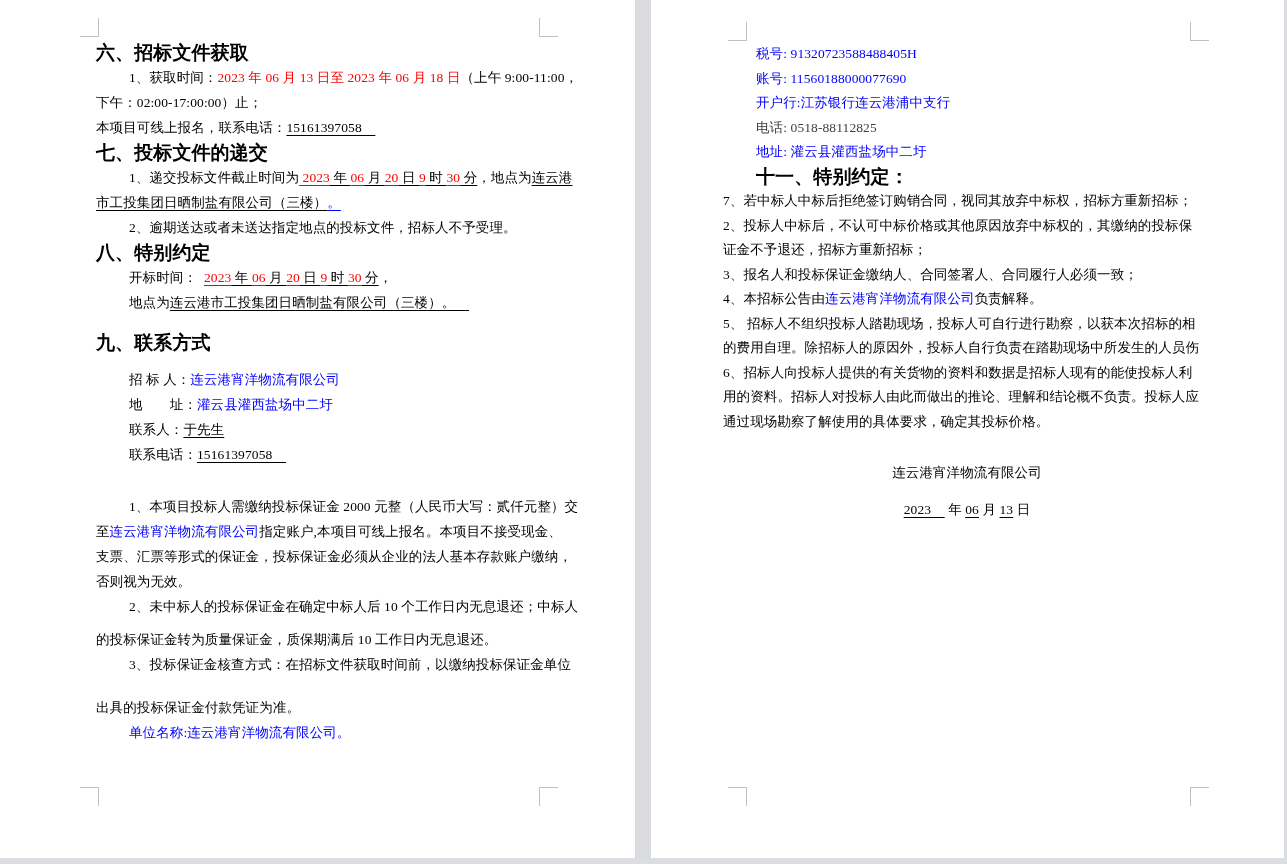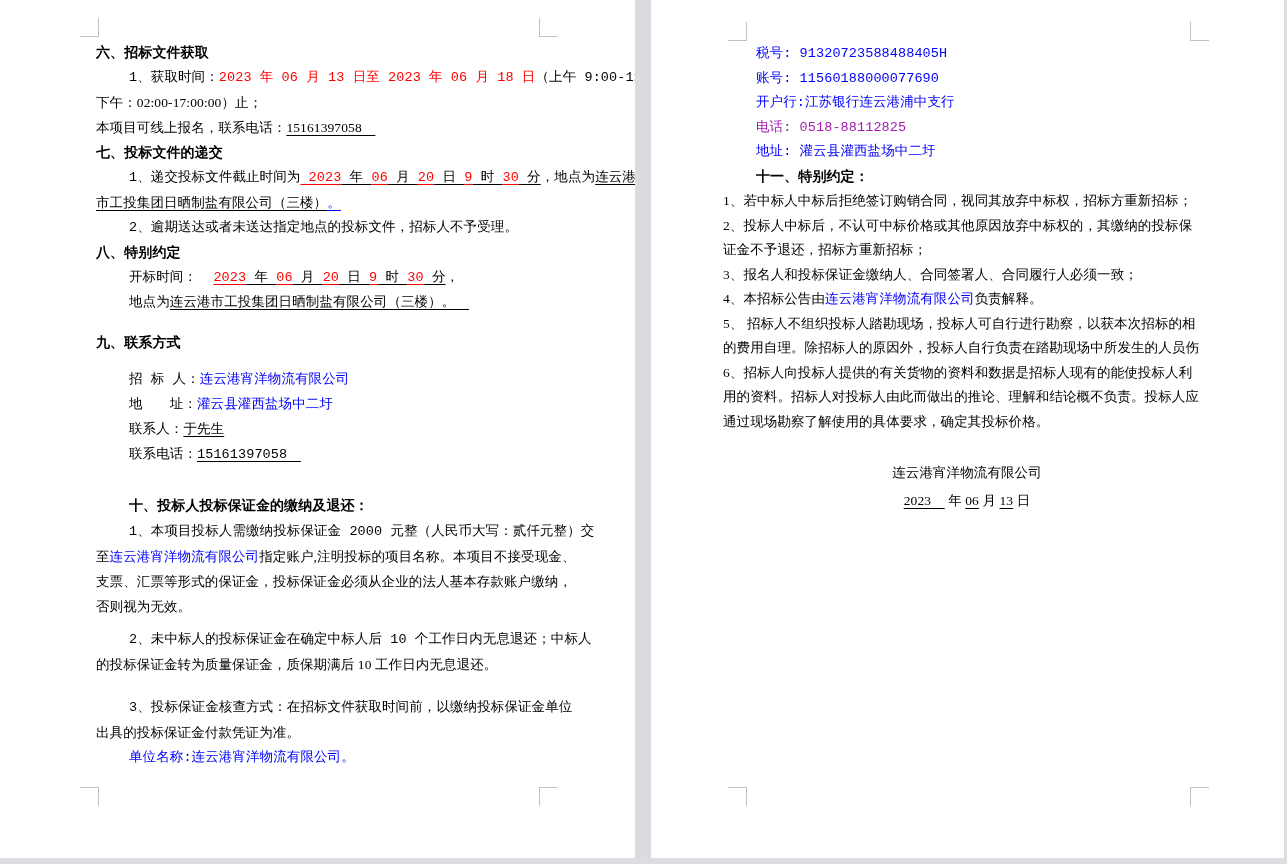--- a/index.html
+++ b/index.html
@@ -25,7 +25,7 @@
     white-space:pre;letter-spacing:0.1px;
   }
   #right-content .line{height:24.5px;line-height:24.5px;}
-  .h{font-weight:700;font-size:14px;}
+  .h{font-weight:700;font-size:19px;}
   .indent{padding-left:33px;font-family:Liberation Mono, monospace;}
   .center{text-align:center;}
   .u{text-decoration:underline;text-underline-offset:3px;}

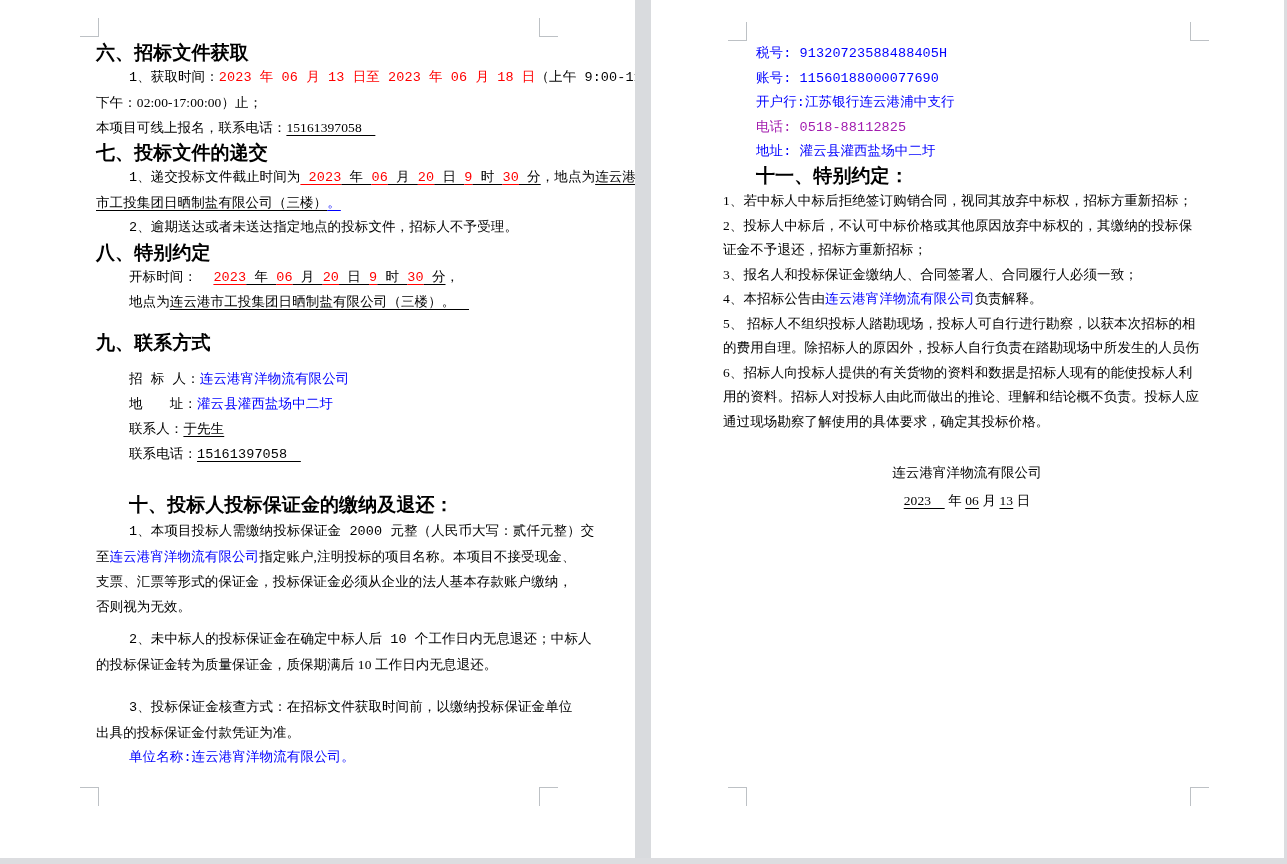--- a/index.html
+++ b/index.html
@@ -26,7 +26,7 @@
   }
   #right-content .line{height:24.5px;line-height:24.5px;}
   .h{font-weight:700;font-size:19px;}
-  .indent{padding-left:33px;font-family:Liberation Mono, monospace;}
+  .indent{padding-left:33px;}
   .center{text-align:center;}
   .u{text-decoration:underline;text-underline-offset:3px;}
 

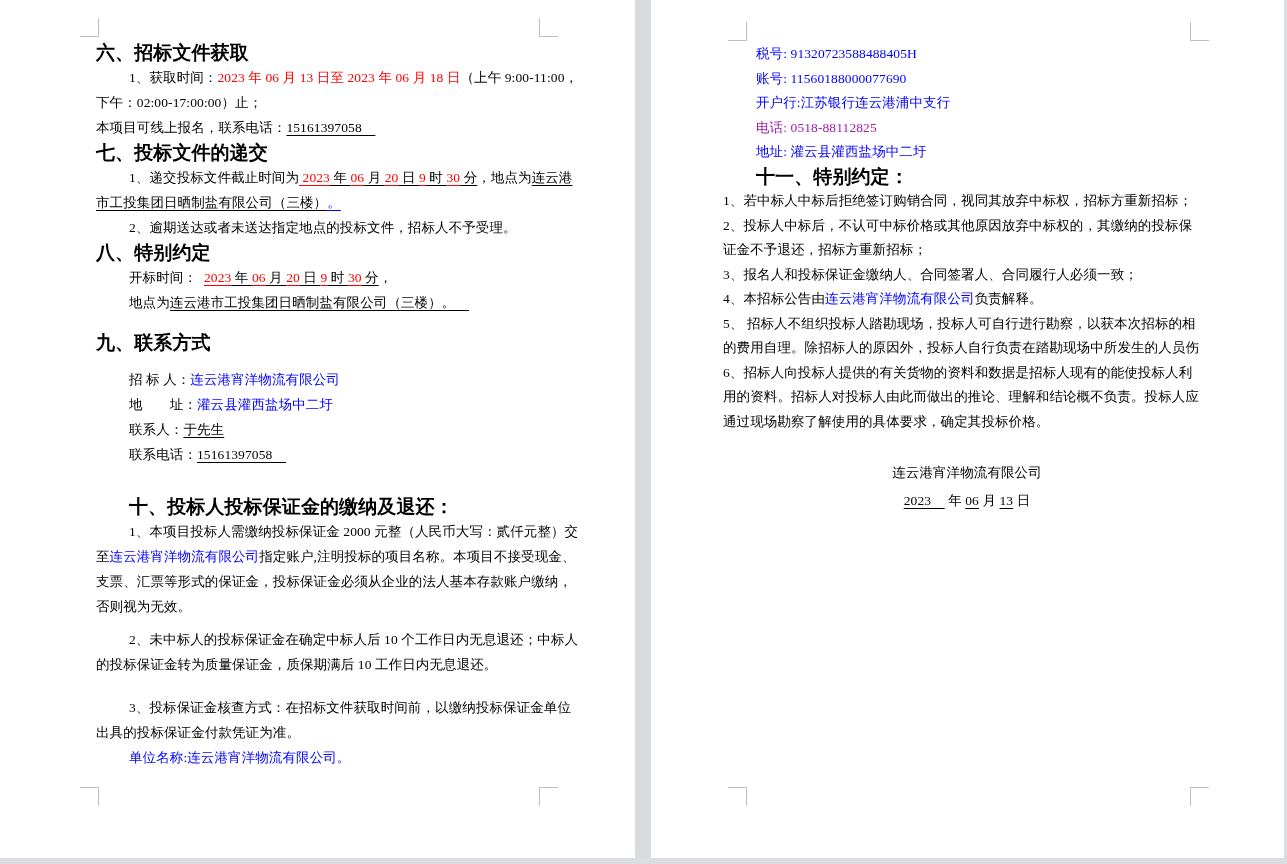--- a/index.html
+++ b/index.html
@@ -110,7 +110,7 @@
         <div class="line p indent"><span class="run" style="color: rgb(0, 0, 255);">税号: 91320723588488405H</span></div>
         <div class="line p indent"><span class="run" style="color: rgb(0, 0, 255);">账号: 11560188000077690</span></div>
         <div class="line p indent"><span class="run" style="color: rgb(0, 0, 255);">开户行:江苏银行连云港浦中支行</span></div>
-        <div class="line p indent"><span class="run" style="color: #a21caf;">电话: 0518-88112825</span></div>
+        <div class="line p indent"><span class="run" style="color: #404040;">电话: 0518-88112825</span></div>
         <div class="line p indent"><span class="run" style="color: rgb(0, 0, 255);">地址: 灌云县灌西盐场中二圩</span></div>
       </div>
       <div class="sec" id="r11">

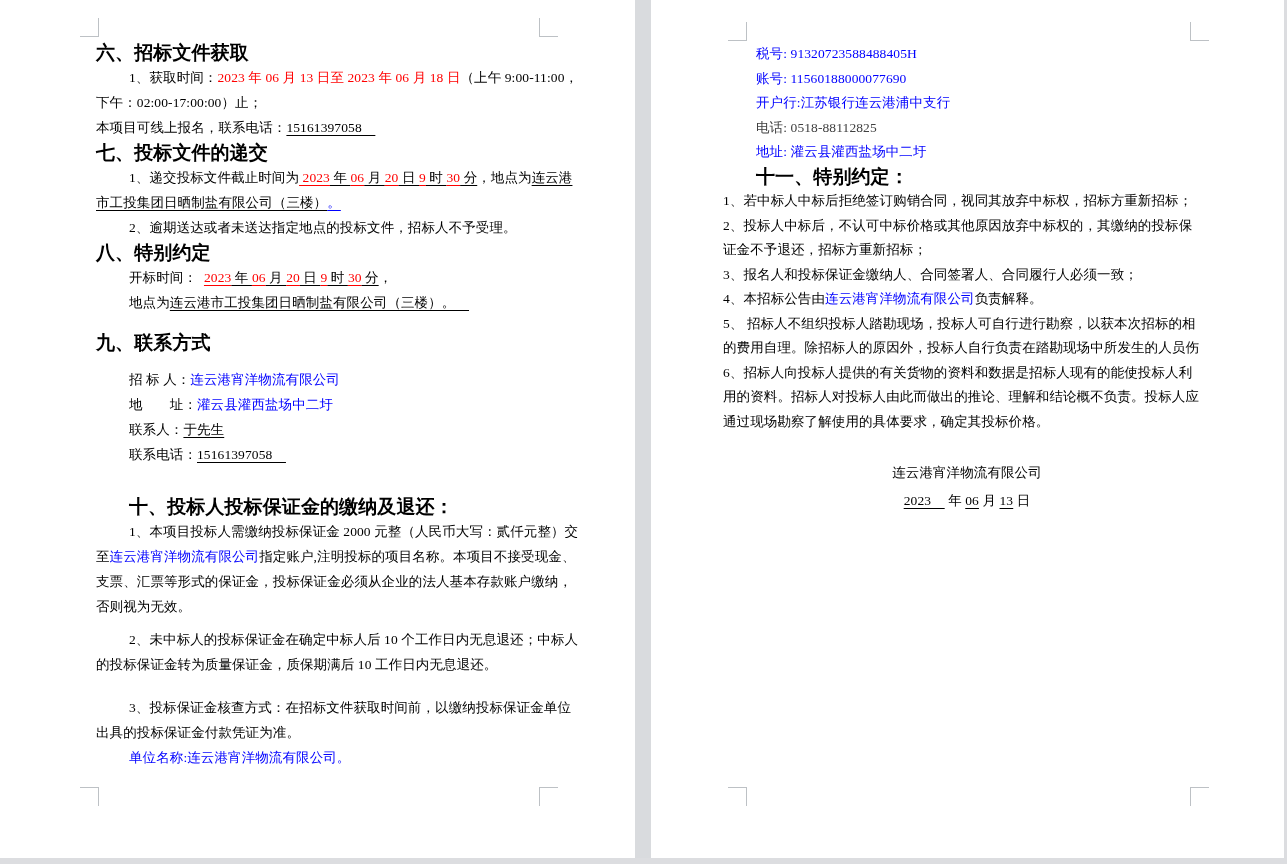--- a/index.html
+++ b/index.html
@@ -115,7 +115,7 @@
       </div>
       <div class="sec" id="r11">
         <div class="line h indent"><span class="run">十一、特别约定：</span></div>
-        <div class="line p"><span class="run">1、若中标人中标后拒绝签订购销合同，视同其放弃中标权，招标方重新招标；</span></div>
+        <div class="line p"><span class="run">7、若中标人中标后拒绝签订购销合同，视同其放弃中标权，招标方重新招标；</span></div>
         <div class="line p"><span class="run">2、投标人中标后，不认可中标价格或其他原因放弃中标权的，其缴纳的投标保</span></div>
         <div class="line p"><span class="run">证金不予退还，招标方重新招标；</span></div>
         <div class="line p"><span class="run">3、报名人和投标保证金缴纳人、合同签署人、合同履行人必须一致；</span></div>

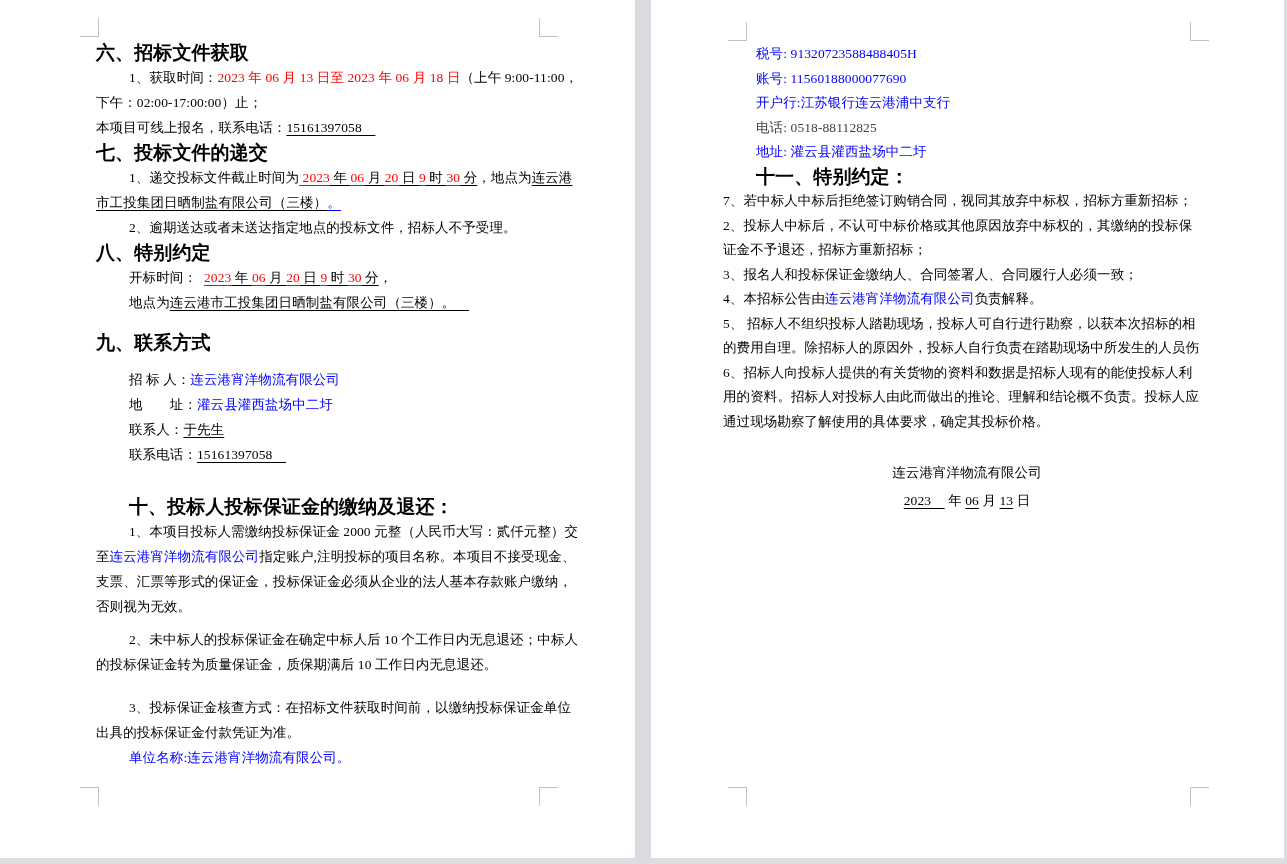--- a/index.html
+++ b/index.html
@@ -84,7 +84,6 @@
         <div class="line p indent"><span class="run">联系电话：</span><span class="run u">15161397058　</span></div>
       </div>
       <div class="sec" id="s10">
-        <div class="line h indent"><span class="run">十、投标人投标保证金的缴纳及退还：</span></div>
         <div class="line p indent"><span class="run">1、本项目投标人需缴纳投标保证金 2000 元整（人民币大写：贰仟元整）交</span></div>
         <div class="line p"><span class="run">至</span><span class="run" style="color: rgb(0, 0, 255);">连云港宵洋物流有限公司</span><span class="run">指定账户,注明投标的项目名称。本项目不接受现金、</span></div>
         <div class="line p"><span class="run">支票、汇票等形式的保证金，投标保证金必须从企业的法人基本存款账户缴纳，</span></div>

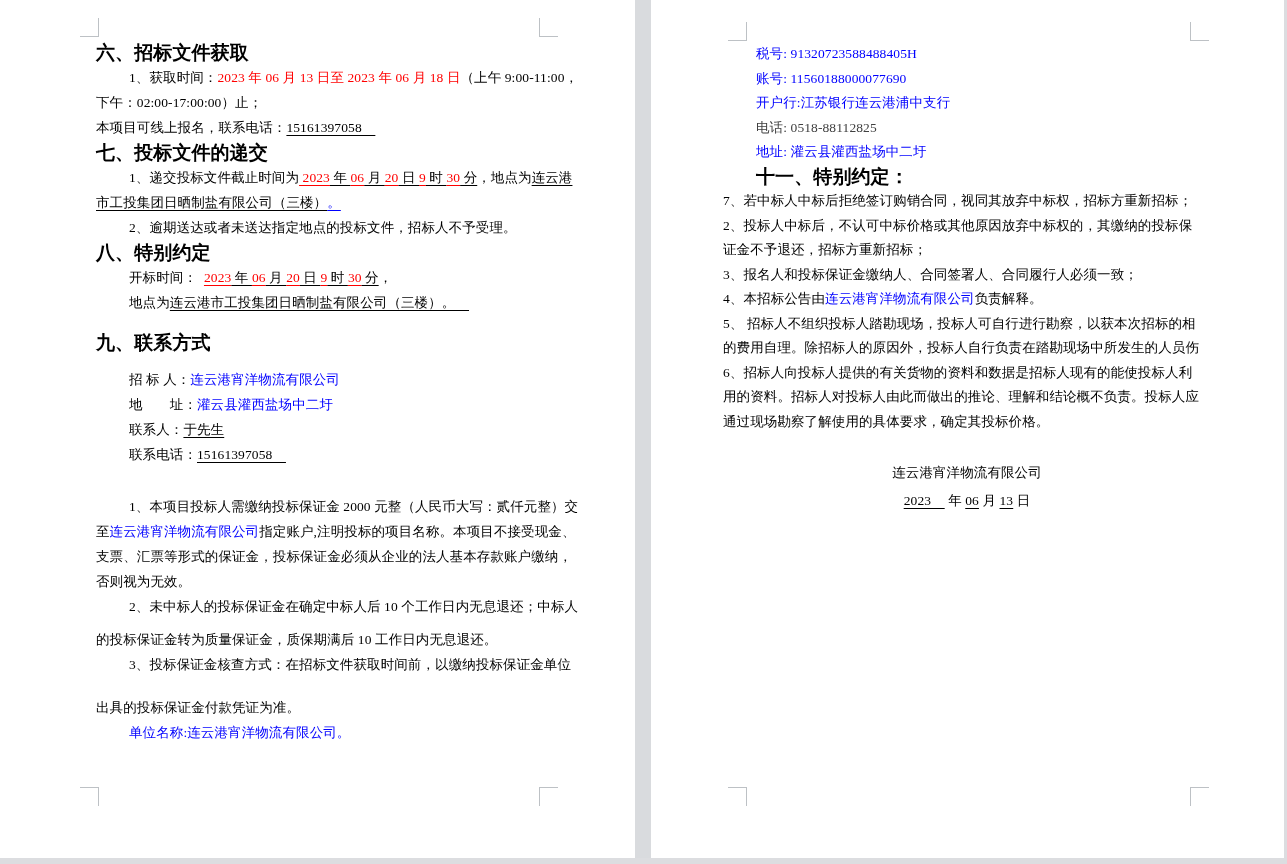--- a/index.html
+++ b/index.html
@@ -37,7 +37,7 @@
   #s10 .line:nth-child(6){margin-top:8px;}
   #s10 .line:nth-child(8){margin-top:18px;}
   #r-sign{margin-top:27px;}
-  #r-sign .line + .line{margin-top:3px;}
+  #r-sign .line + .line{margin-top:12px;}
 
   
   .mark{position:absolute;width:18px;height:18px;border:0 solid #bdc1c5;}

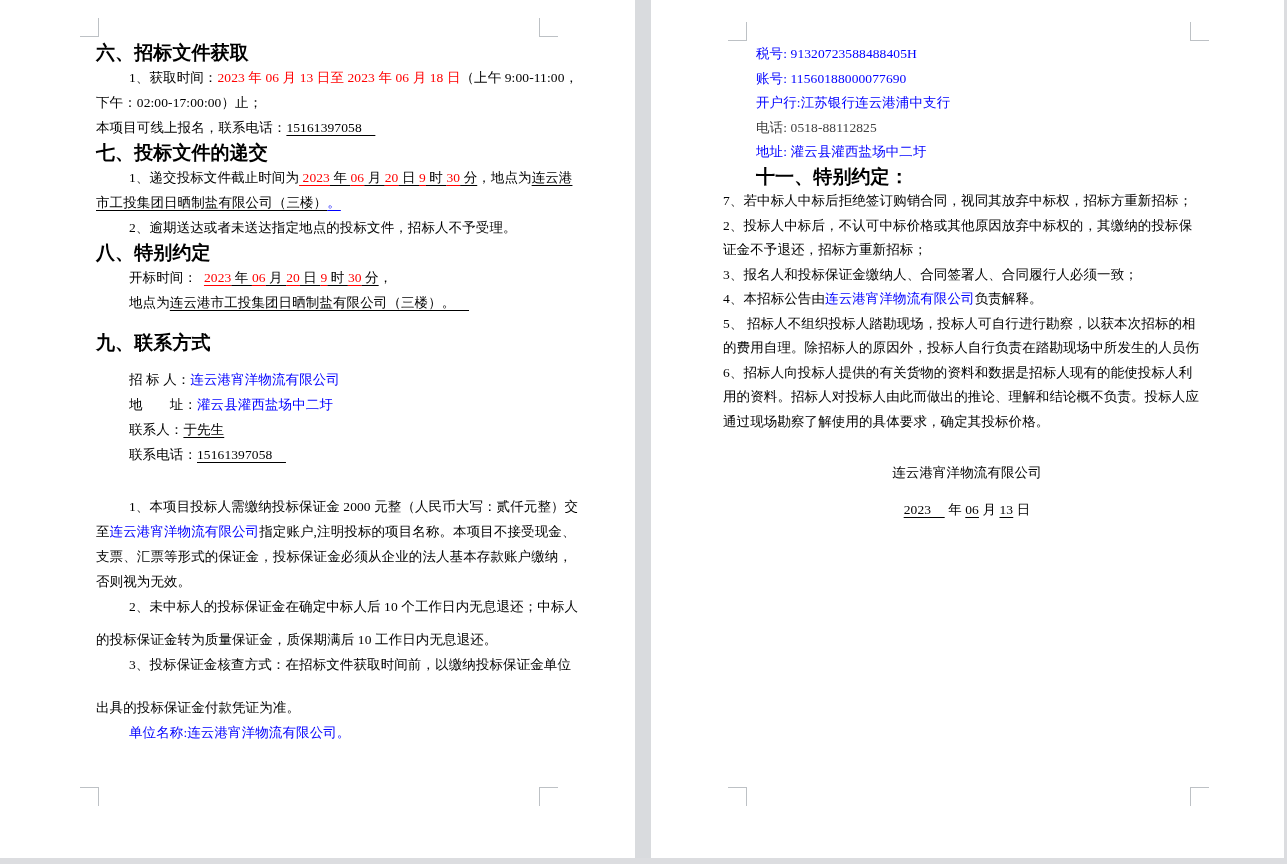--- a/index.html
+++ b/index.html
@@ -85,7 +85,7 @@
       </div>
       <div class="sec" id="s10">
         <div class="line p indent"><span class="run">1、本项目投标人需缴纳投标保证金 2000 元整（人民币大写：贰仟元整）交</span></div>
-        <div class="line p"><span class="run">至</span><span class="run" style="color: rgb(0, 0, 255);">连云港宵洋物流有限公司</span><span class="run">指定账户,注明投标的项目名称。本项目不接受现金、</span></div>
+        <div class="line p"><span class="run">至</span><span class="run" style="color: rgb(0, 0, 255);">连云港宵洋物流有限公司</span><span class="run">指定账户,本项目可线上报名。本项目不接受现金、</span></div>
         <div class="line p"><span class="run">支票、汇票等形式的保证金，投标保证金必须从企业的法人基本存款账户缴纳，</span></div>
         <div class="line p"><span class="run">否则视为无效。</span></div>
         <div class="line p indent"><span class="run">2、未中标人的投标保证金在确定中标人后 10 个工作日内无息退还；中标人</span></div>

